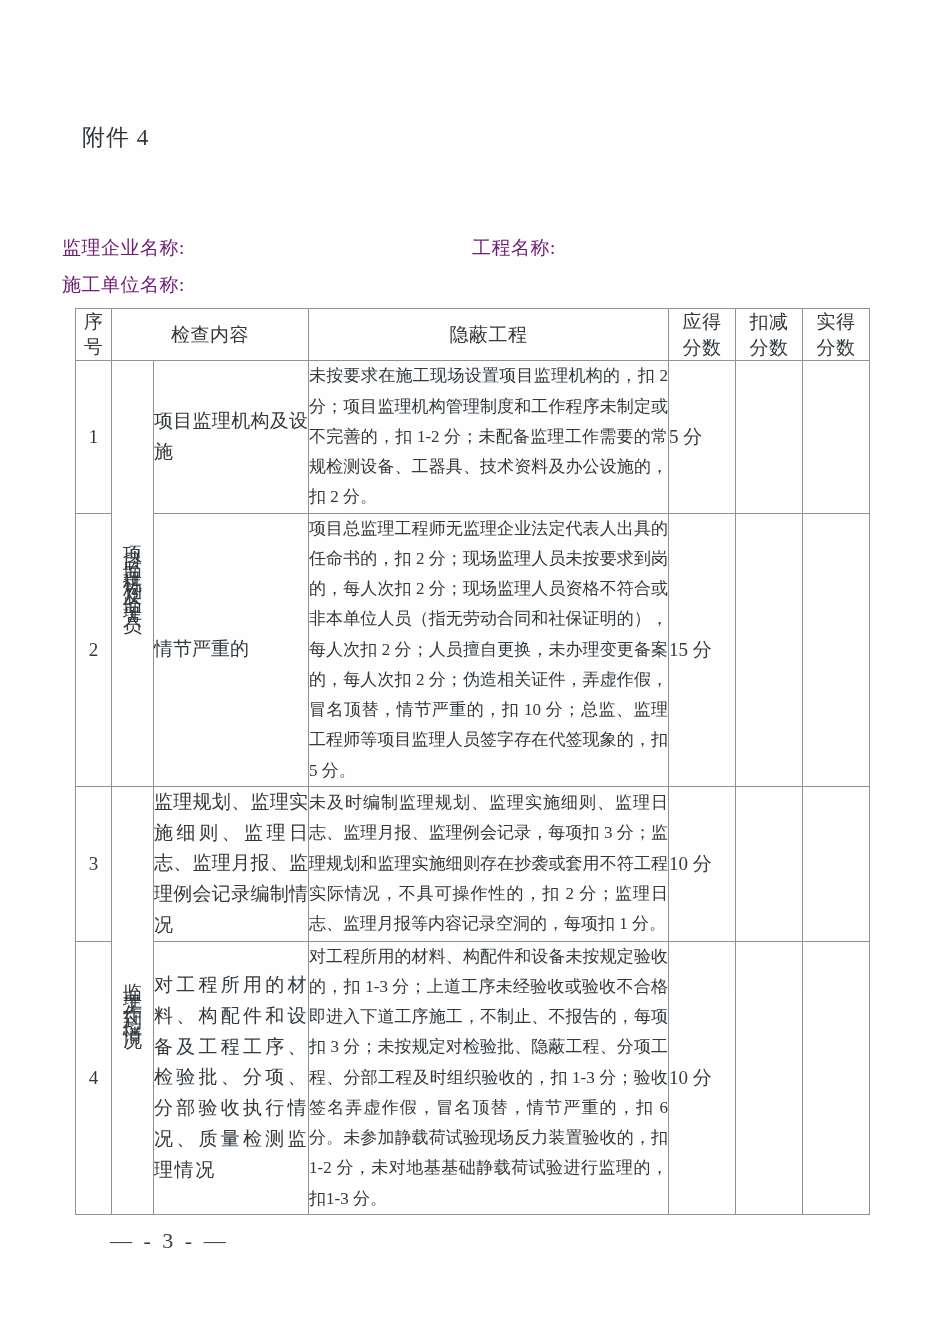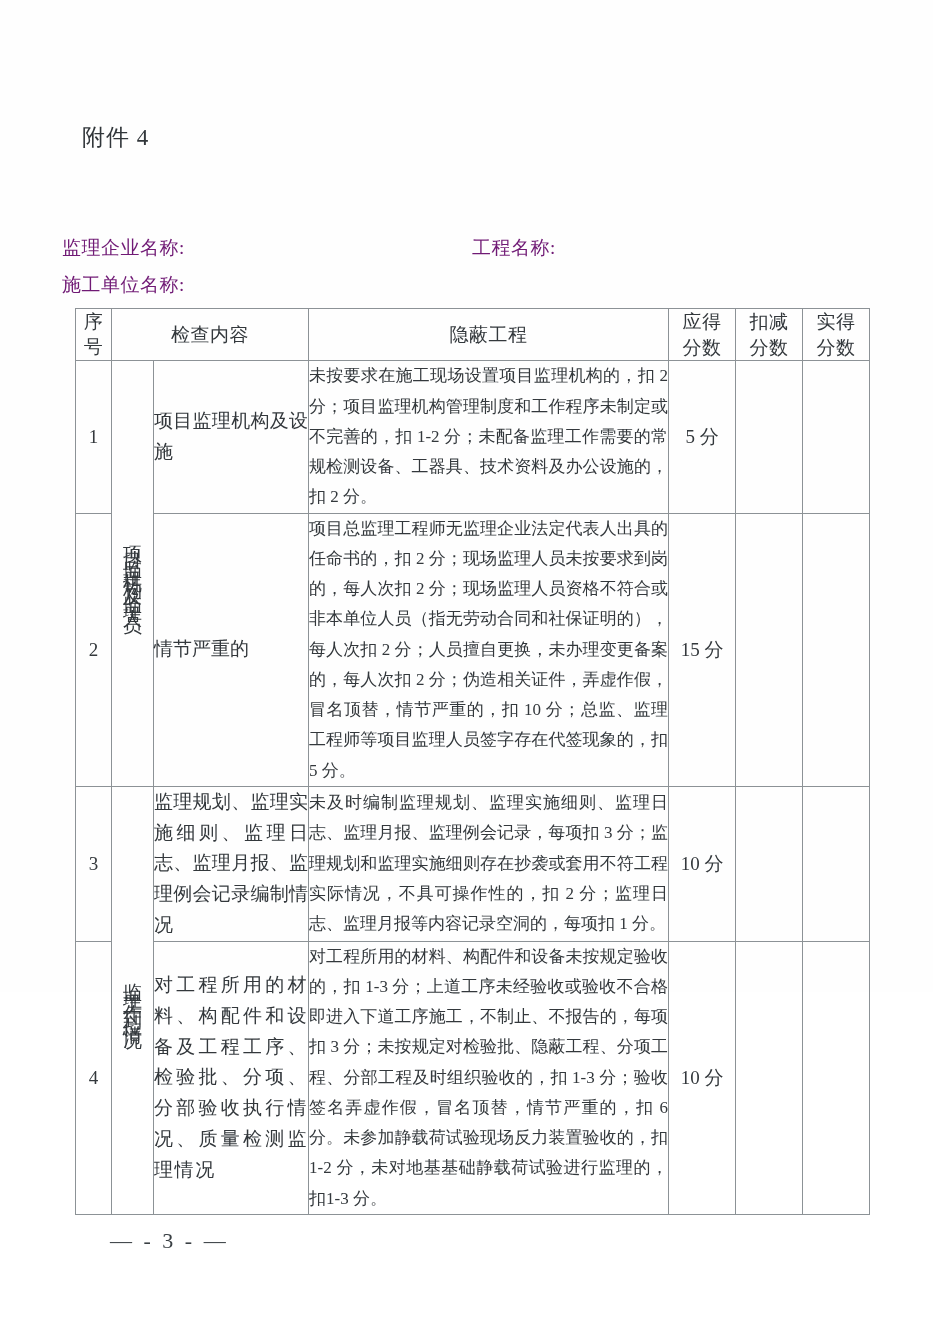--- a/index.html
+++ b/index.html
@@ -137,7 +137,6 @@
   }
 
   .score-cell {
-    text-align: center;
     font-size: 19px;
   }
   .blank-cell { }

